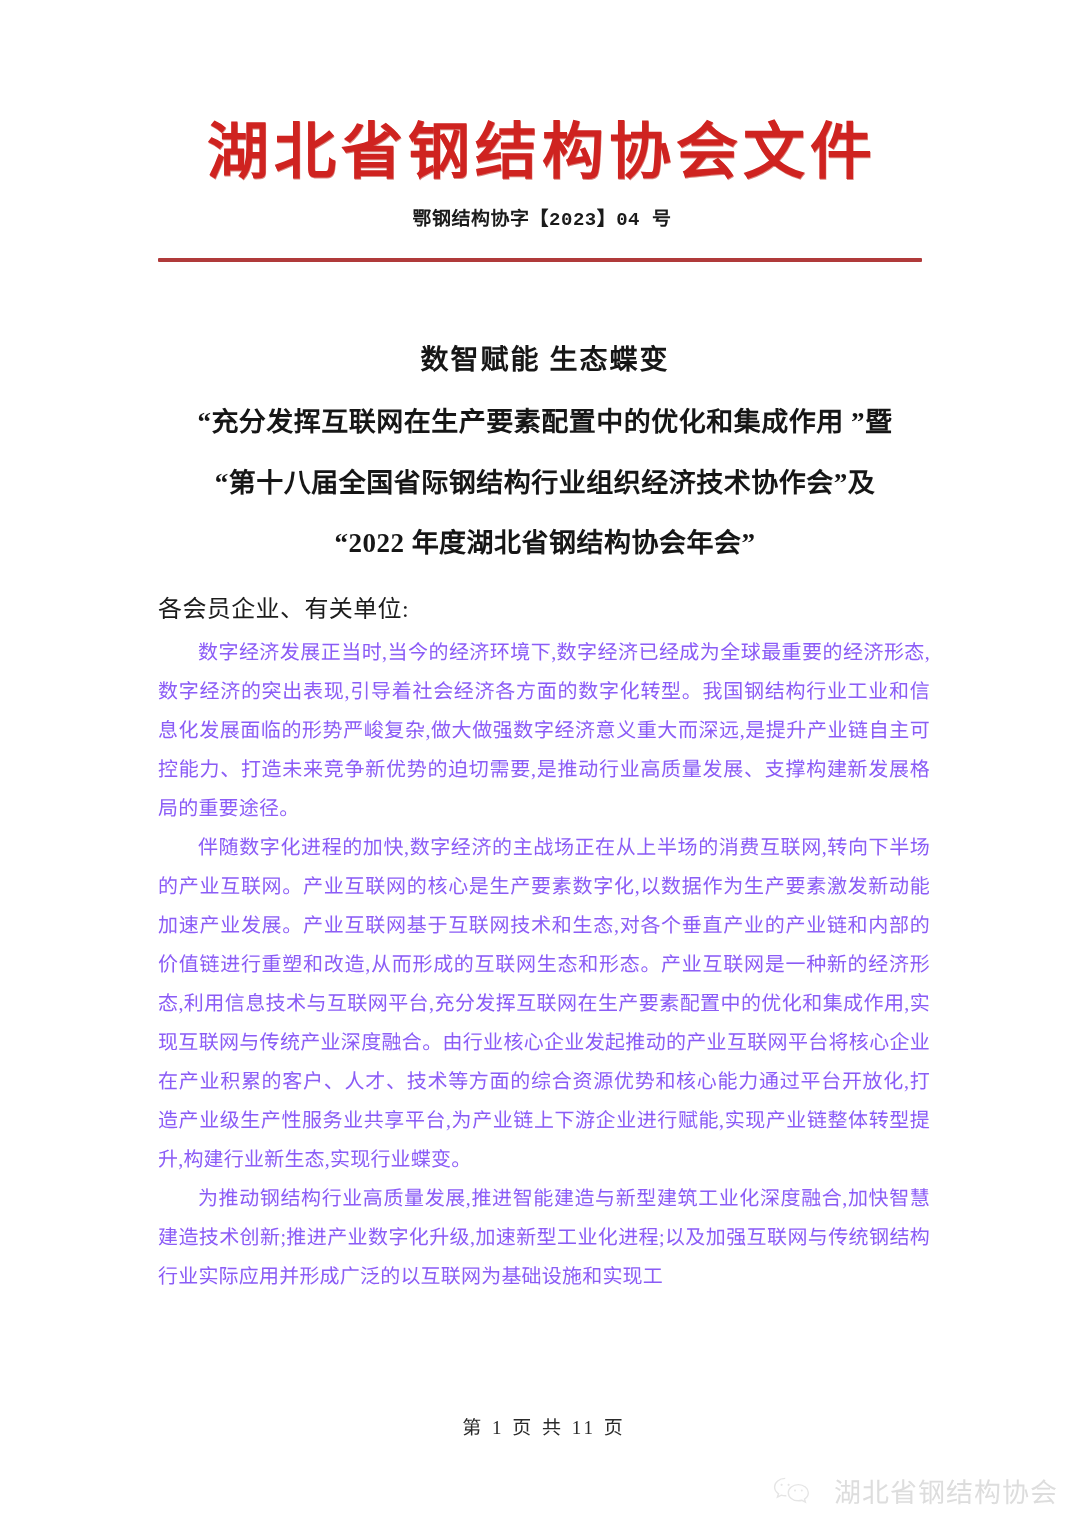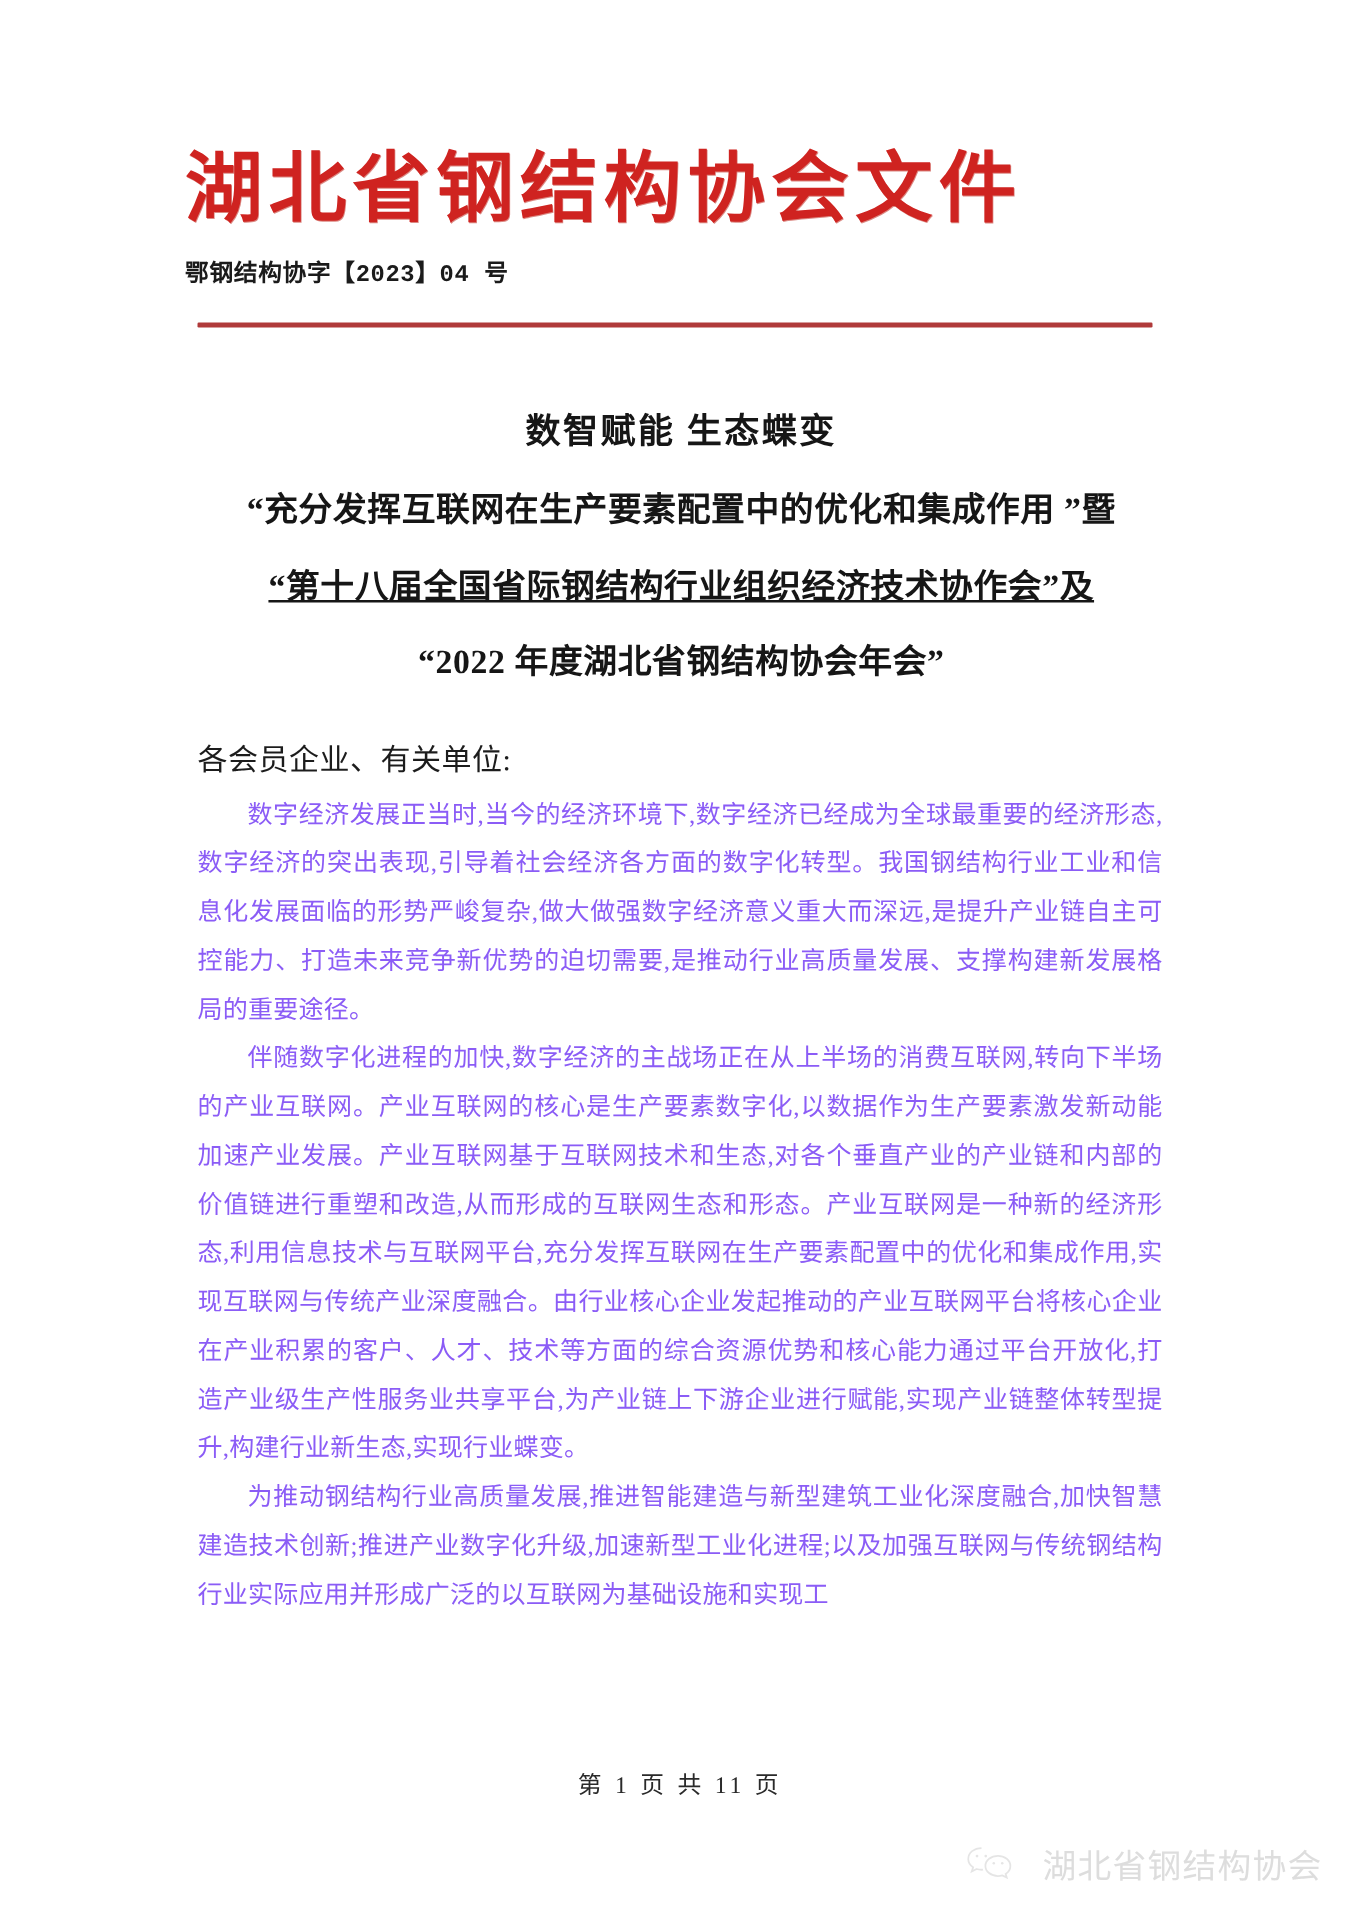--- a/index.html
+++ b/index.html
@@ -28,9 +28,10 @@
   
   .masthead {
     position: absolute;
-    left: 148px;
+    left: 160px;
     top: 118px;
     width: 764px;
+    text-align: center;
   }
   .masthead-title {
     font-family: "Liberation Serif", "DejaVu Serif", serif;

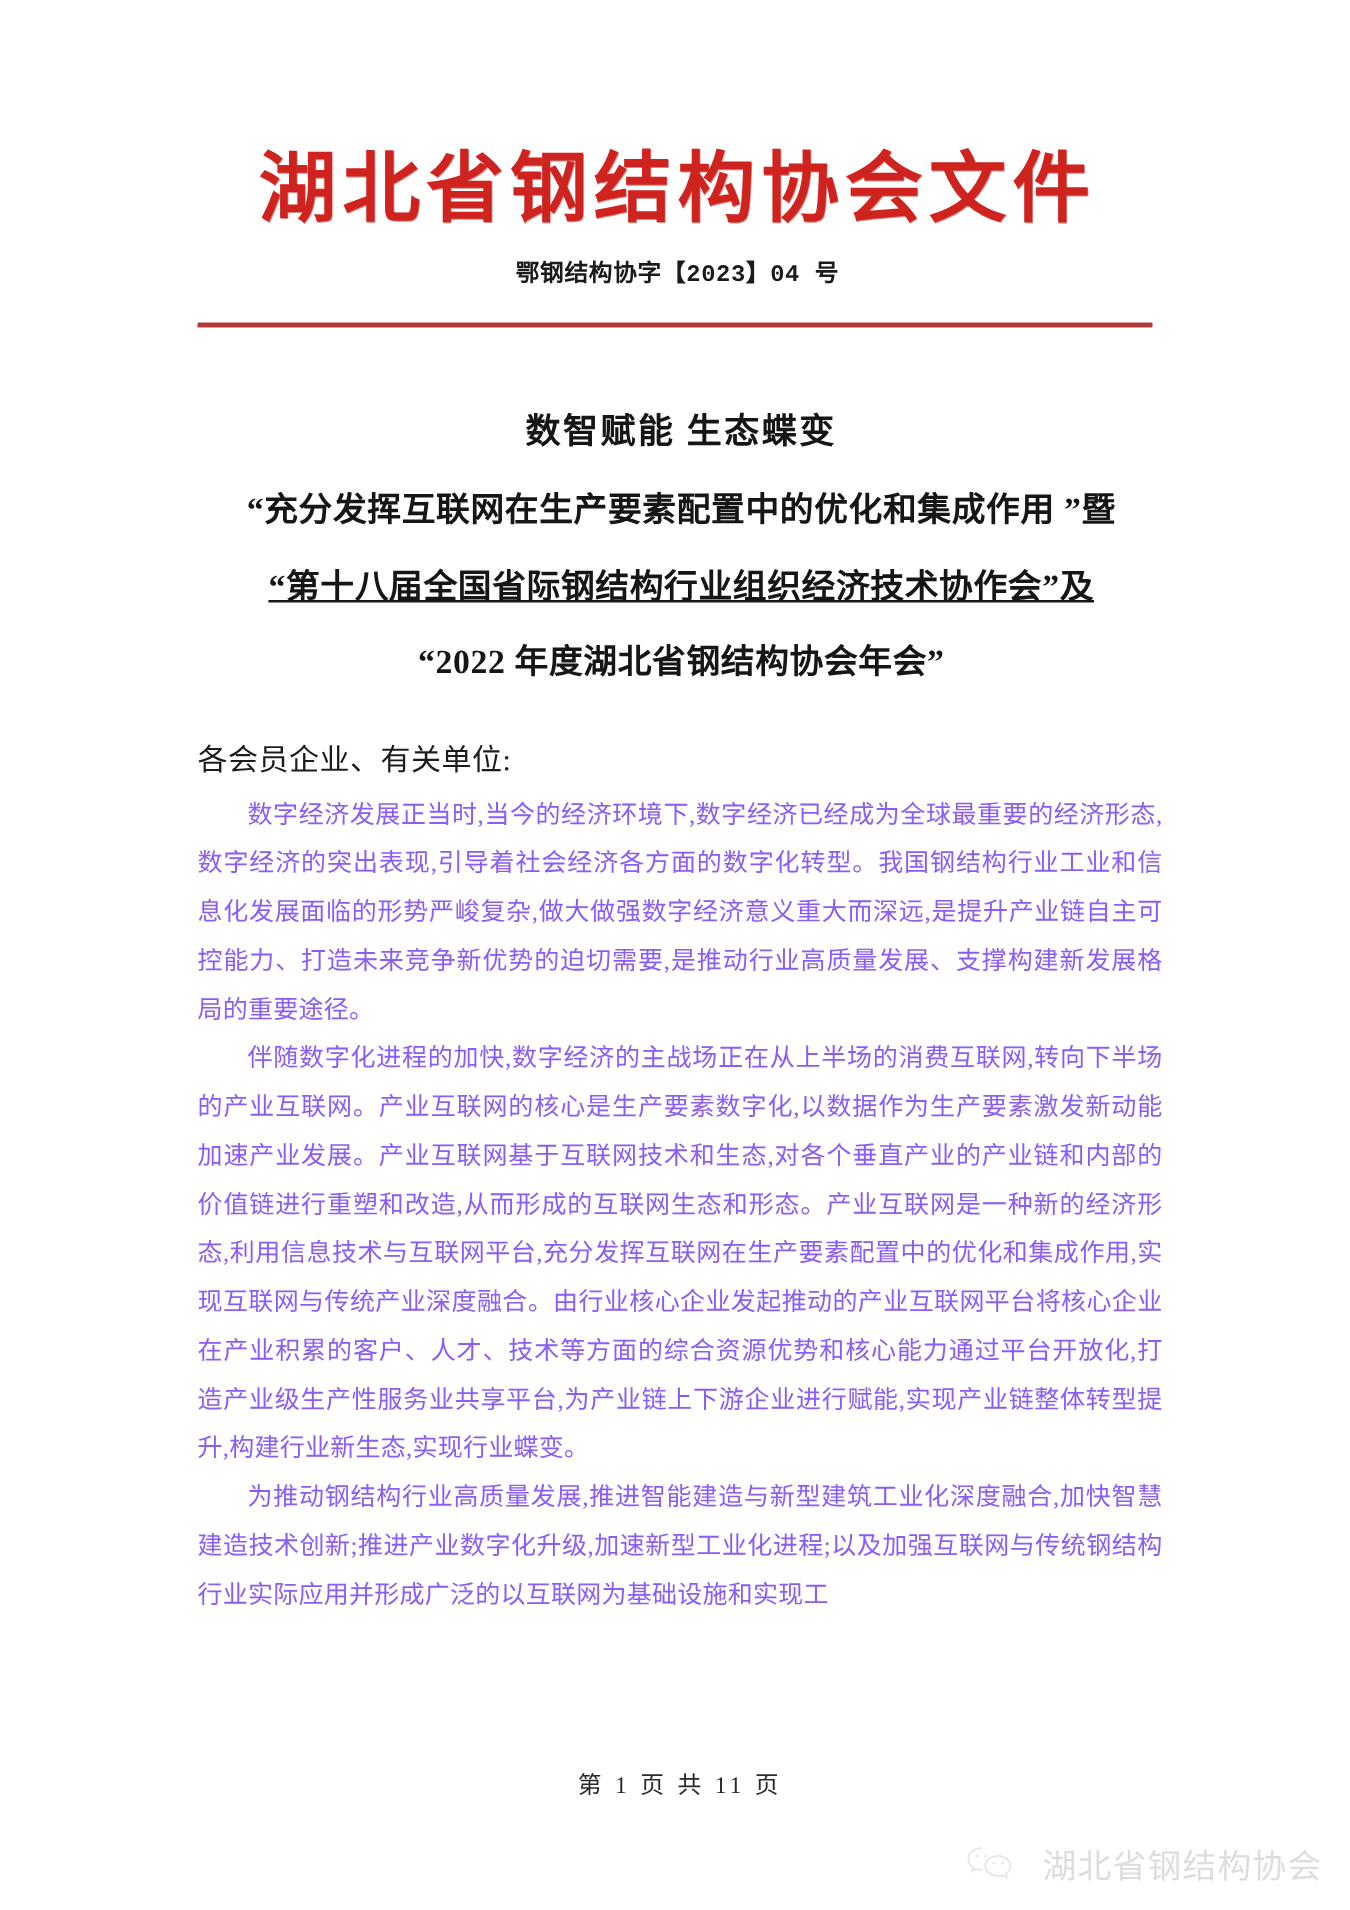--- a/index.html
+++ b/index.html
@@ -78,6 +78,7 @@
     line-height: 1.3;
     color: #161616;
     white-space: nowrap;
+    margin-top: 14px;
   }
   .title-sub {
     font-weight: 700;

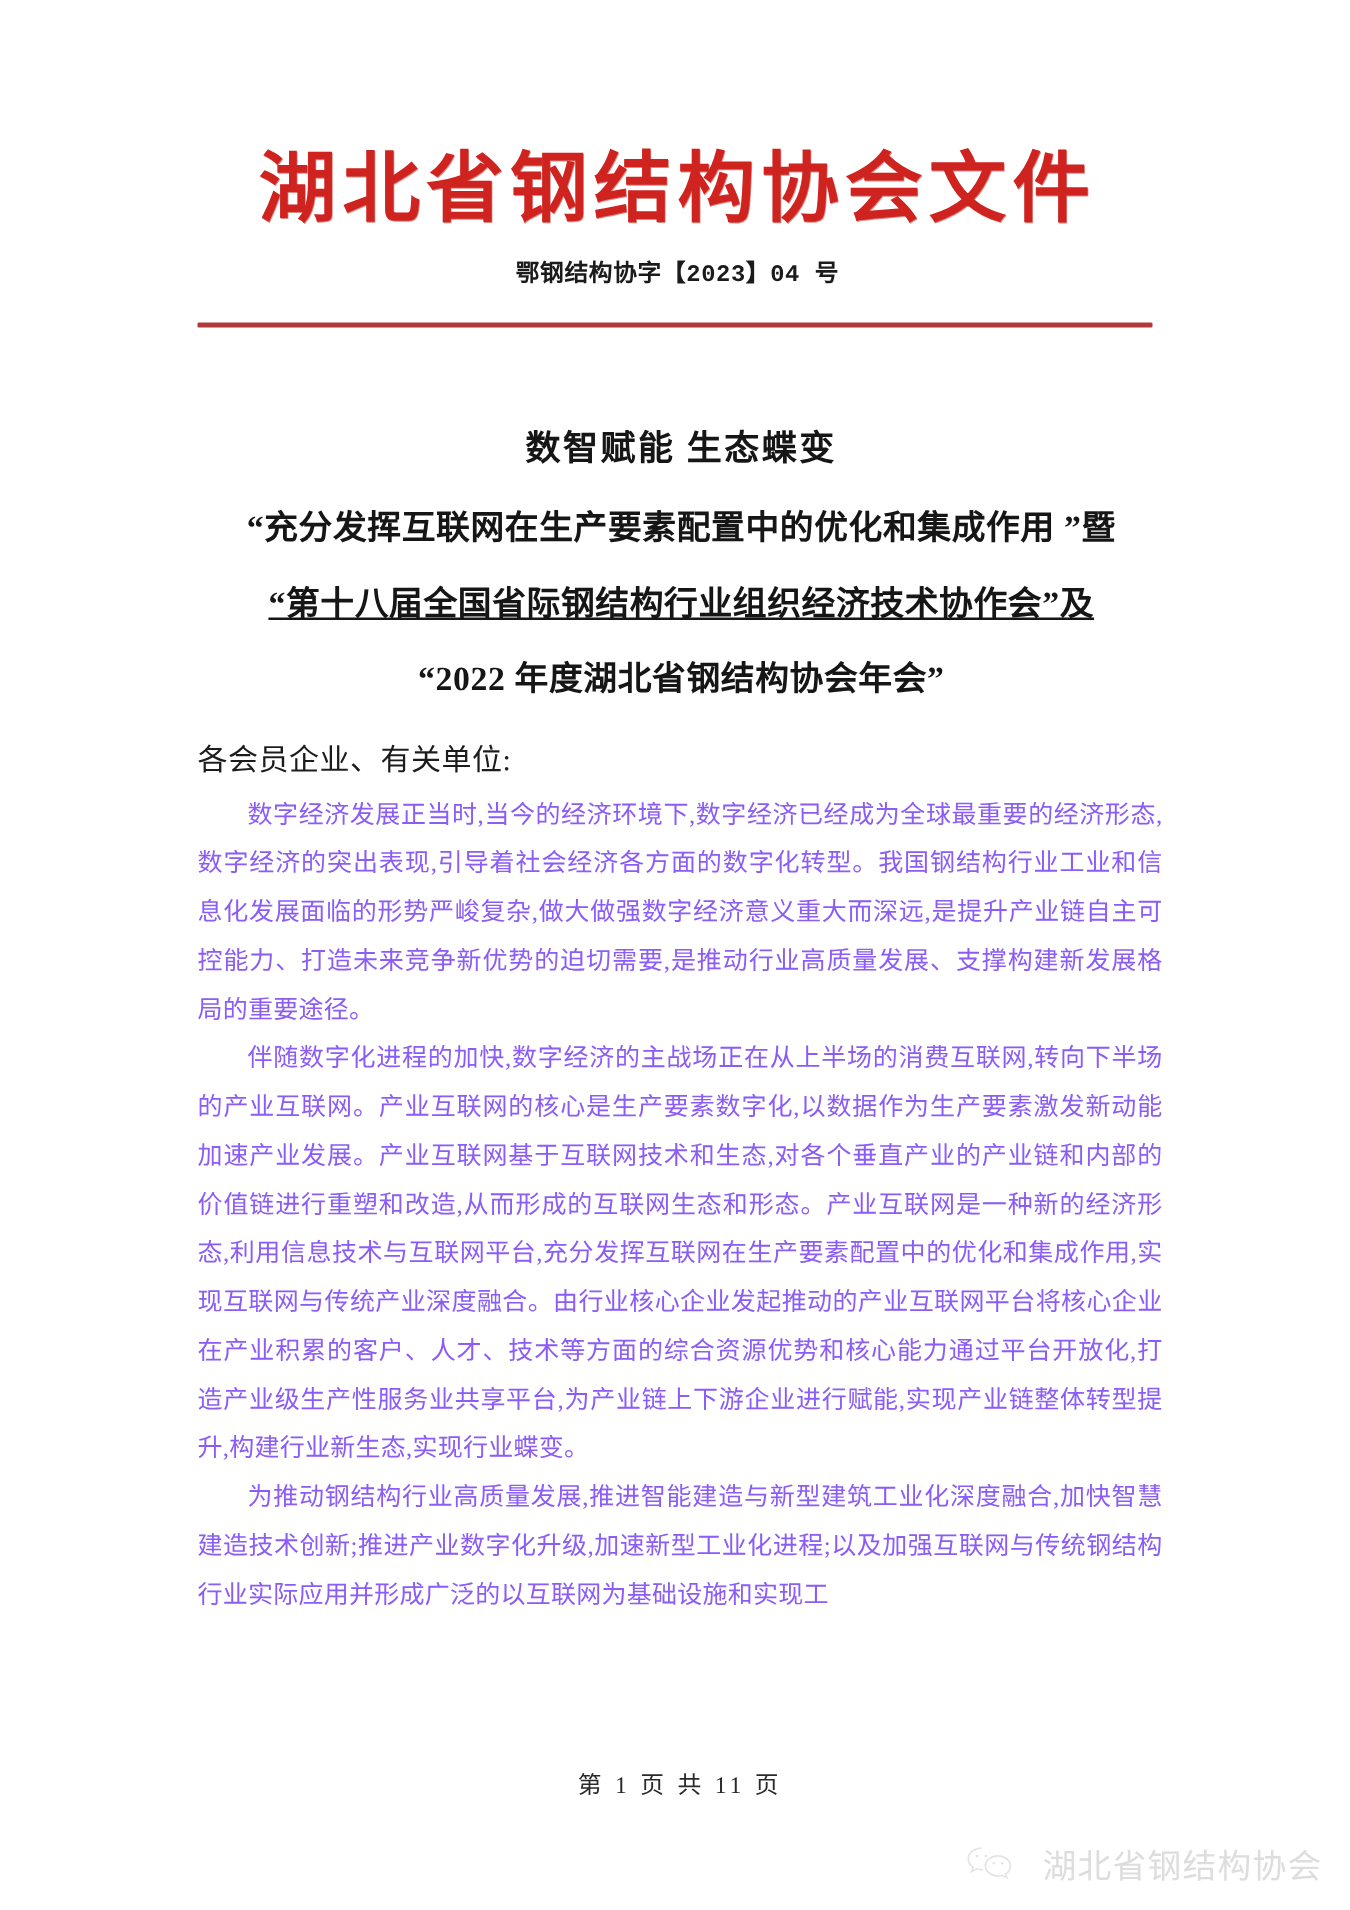--- a/index.html
+++ b/index.html
@@ -89,7 +89,7 @@
     margin-top: 26px;
     white-space: nowrap;
   }
-  .title-sub.l3 { margin-top: 24px; text-decoration: underline; }
+  .title-sub.l3 { margin-top: 24px; }
   .title-sub.l4 { margin-top: 24px; }
 
   

